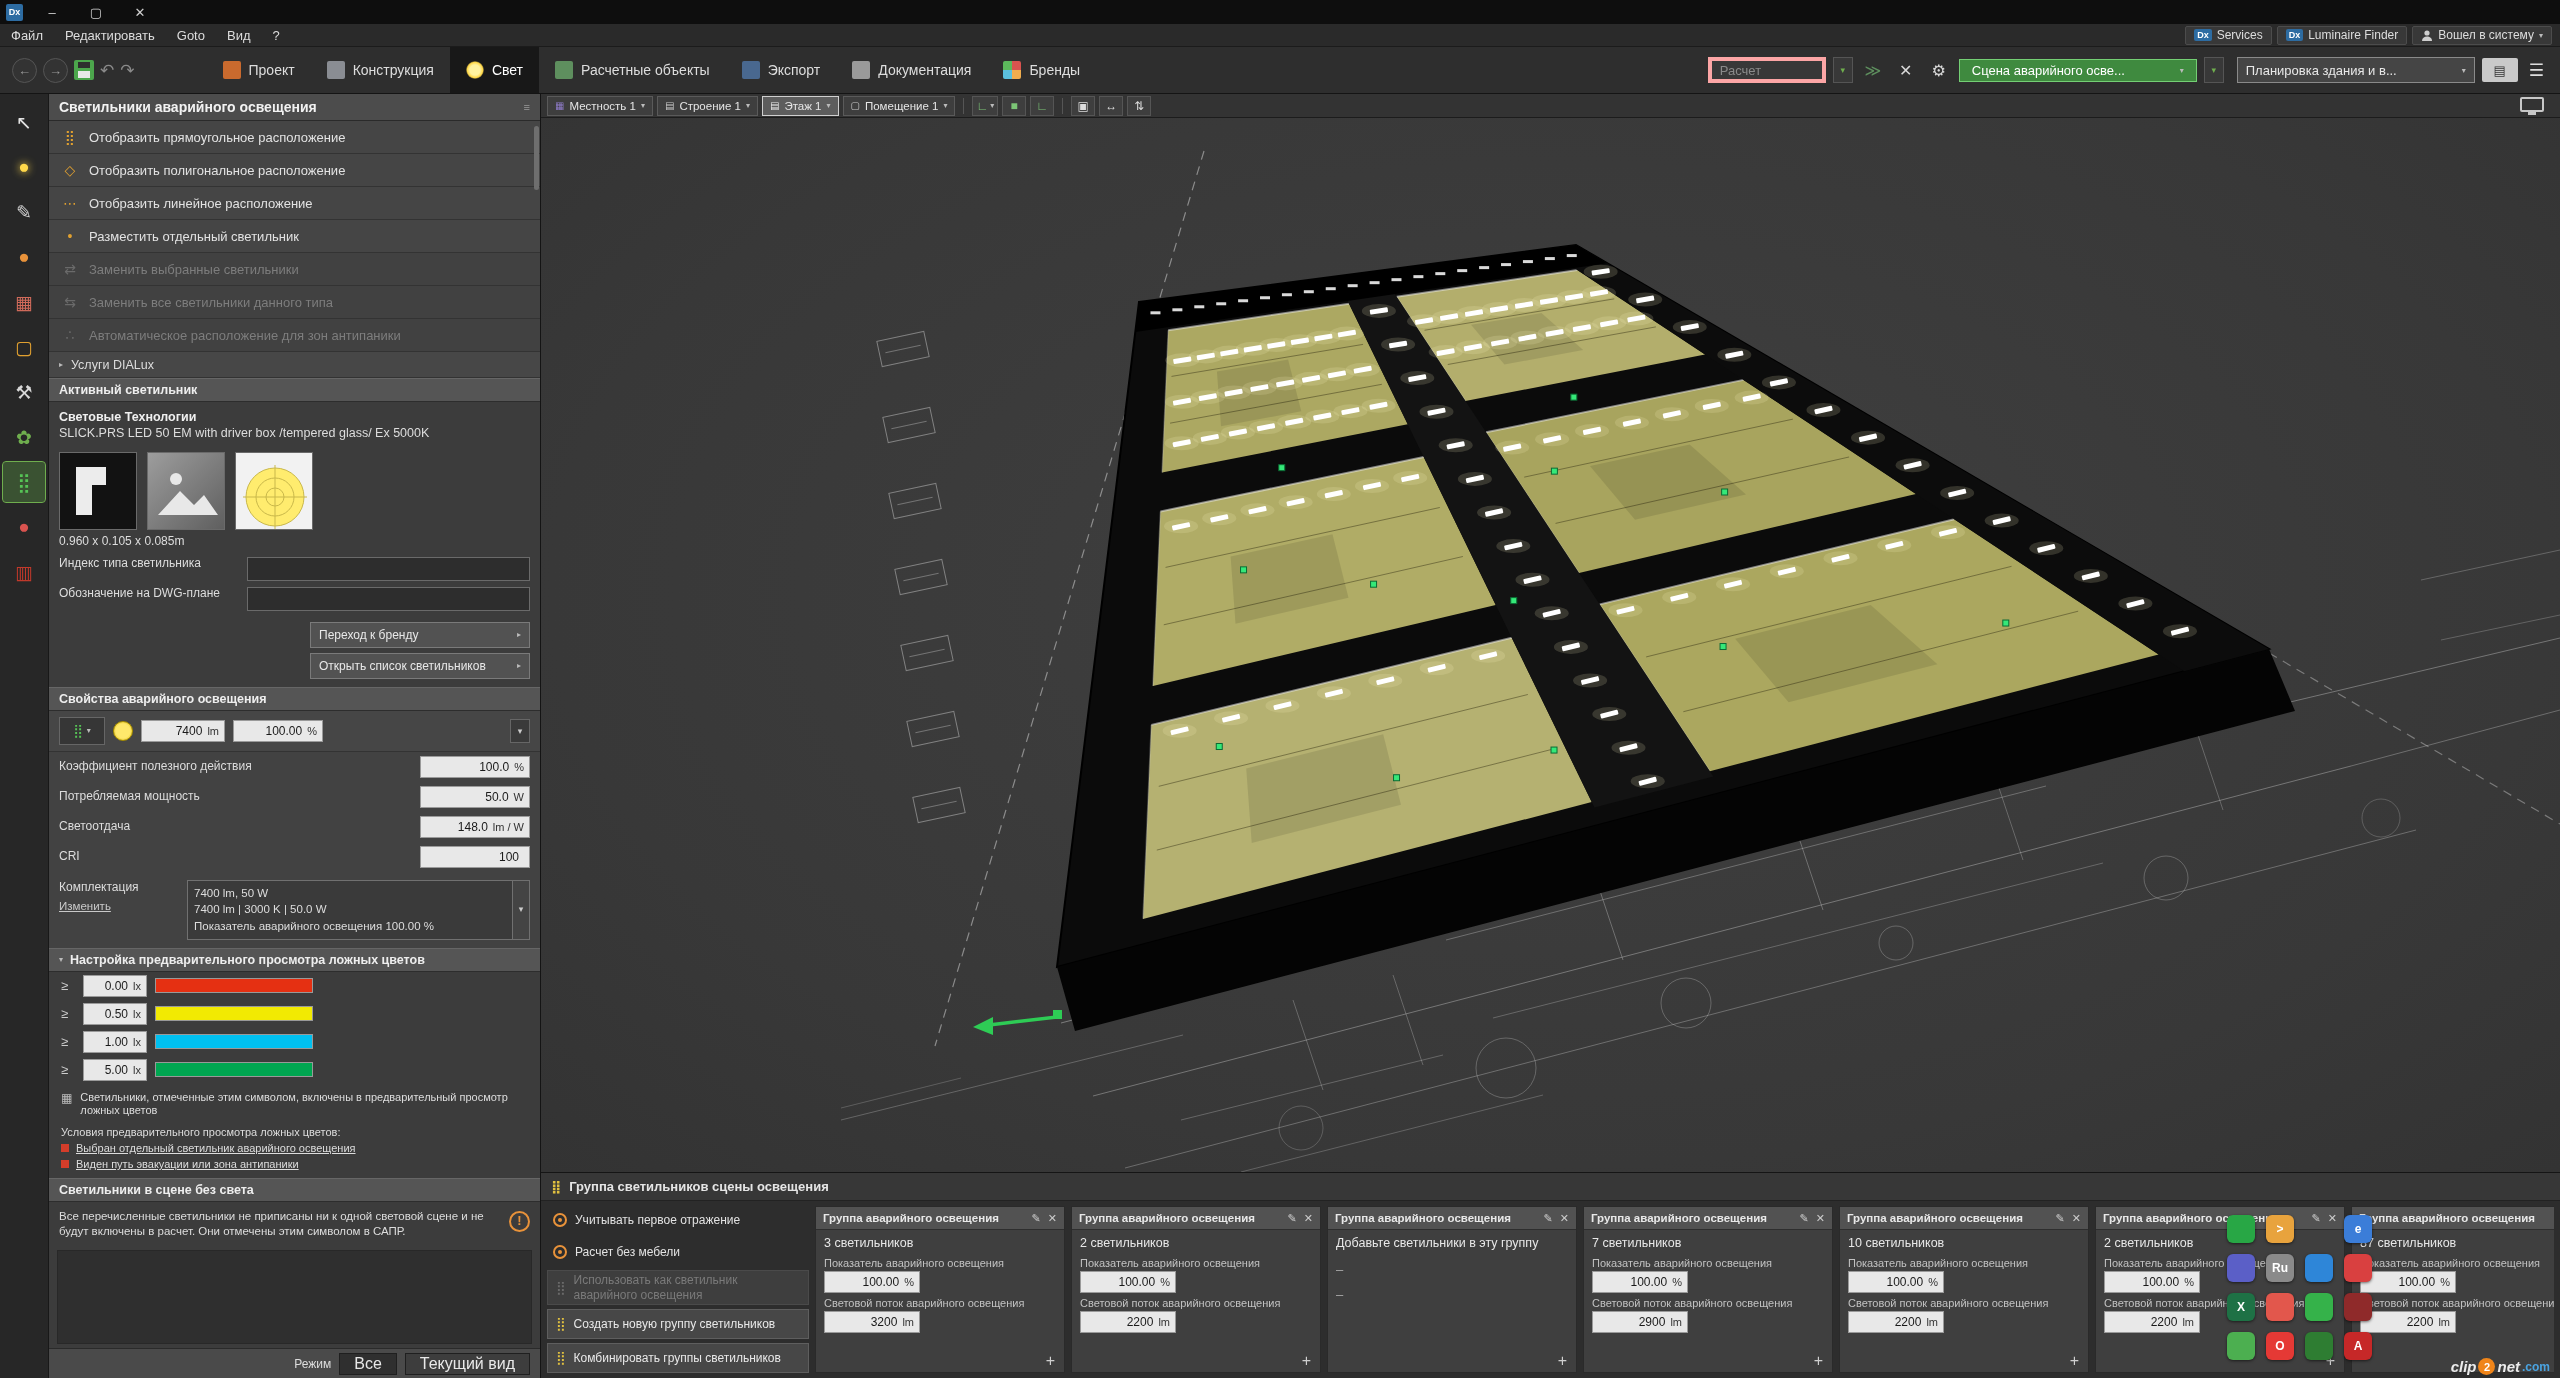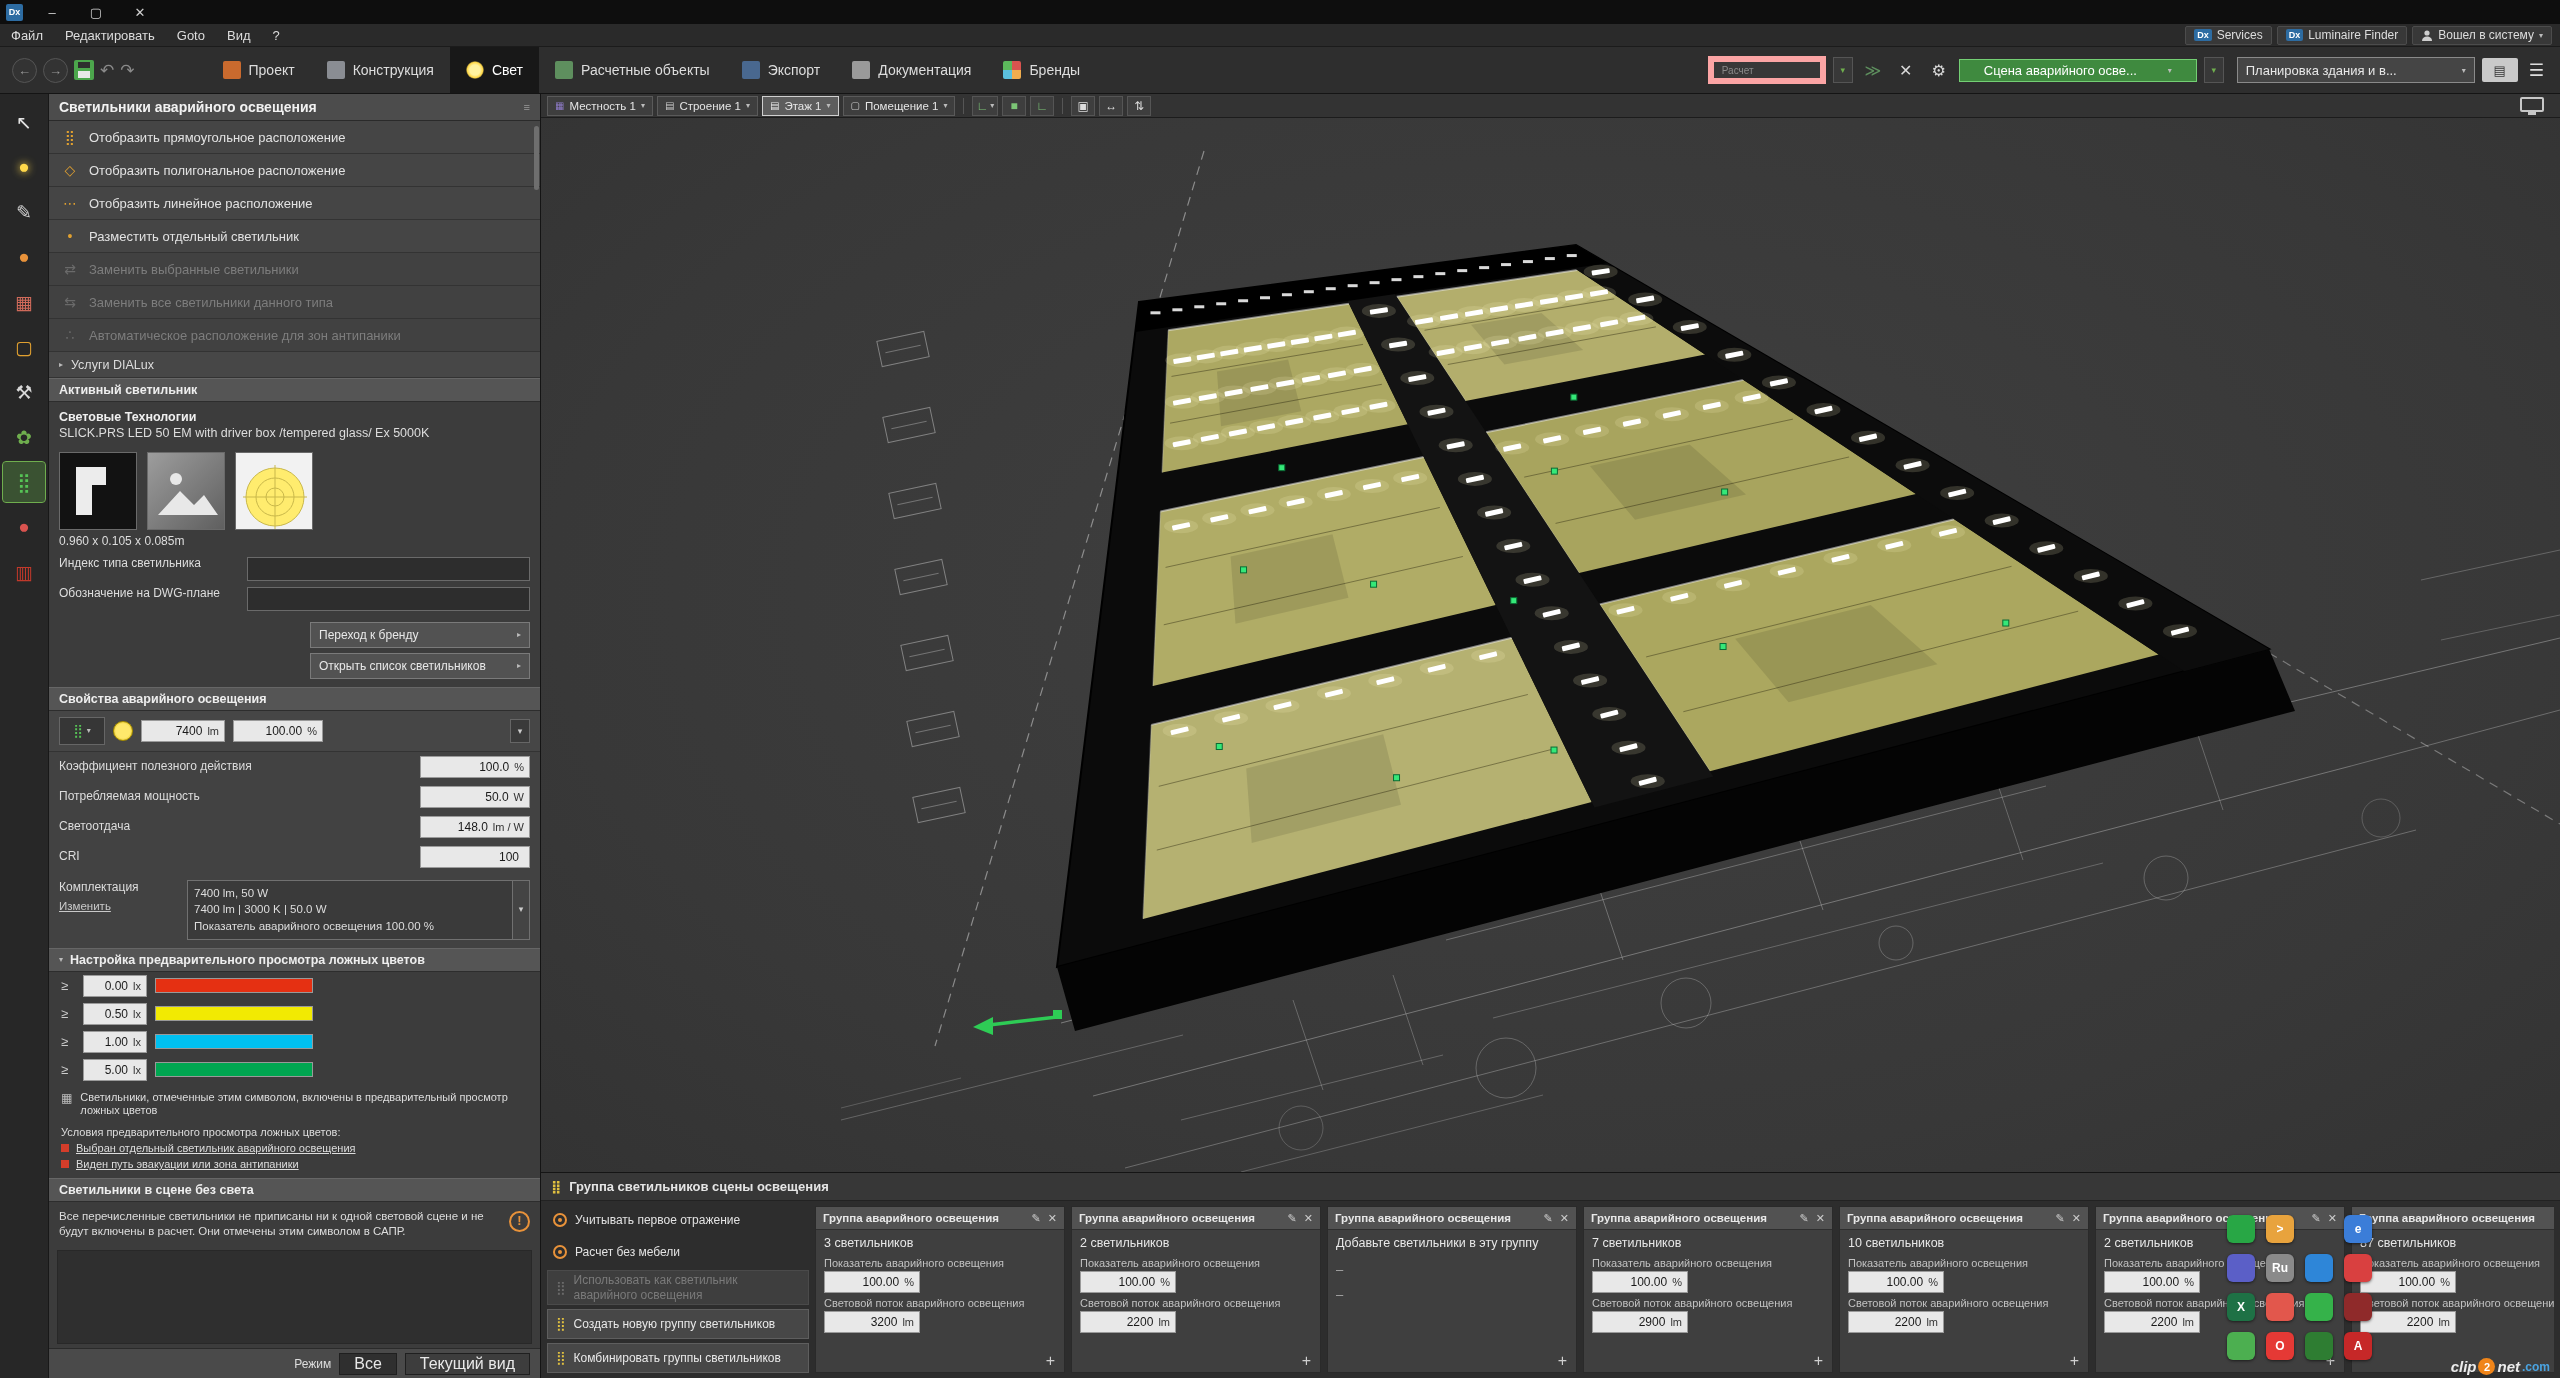--- a/index.html
+++ b/index.html
@@ -42,7 +42,7 @@
 .tab-ico.documentation{background:#9a9a9a;}
 .tab-ico.brands{background:conic-gradient(#d9534f 0 25%,#f0ad4e 0 50%,#5bc0de 0 75%,#5cb85c 0);}
 .tb-right{margin-left:auto;display:flex;align-items:center;gap:7px;padding-right:12px;}
-.calc-box{width:118px;height:26px;background:#383838;border:6px solid #fca5a5;color:#8a8a8a;font-size:10px;display:flex;align-items:center;padding:8px 8px;}
+.calc-box{width:118px;height:26px;background:#383838;border:4px solid #fca5a5;color:#8a8a8a;font-size:13px;display:flex;align-items:center;padding:8px 8px;}
 .ddbox{width:20px;height:26px;background:#383838;border:1px solid #555;display:flex;align-items:center;justify-content:center;color:#6fae4e;font-size:9px;}
 .tb-ico{width:26px;height:26px;display:flex;align-items:center;justify-content:center;color:#d8d8d8;font-size:16px;}
 .tb-ico.dim{color:#5e8f5e;}

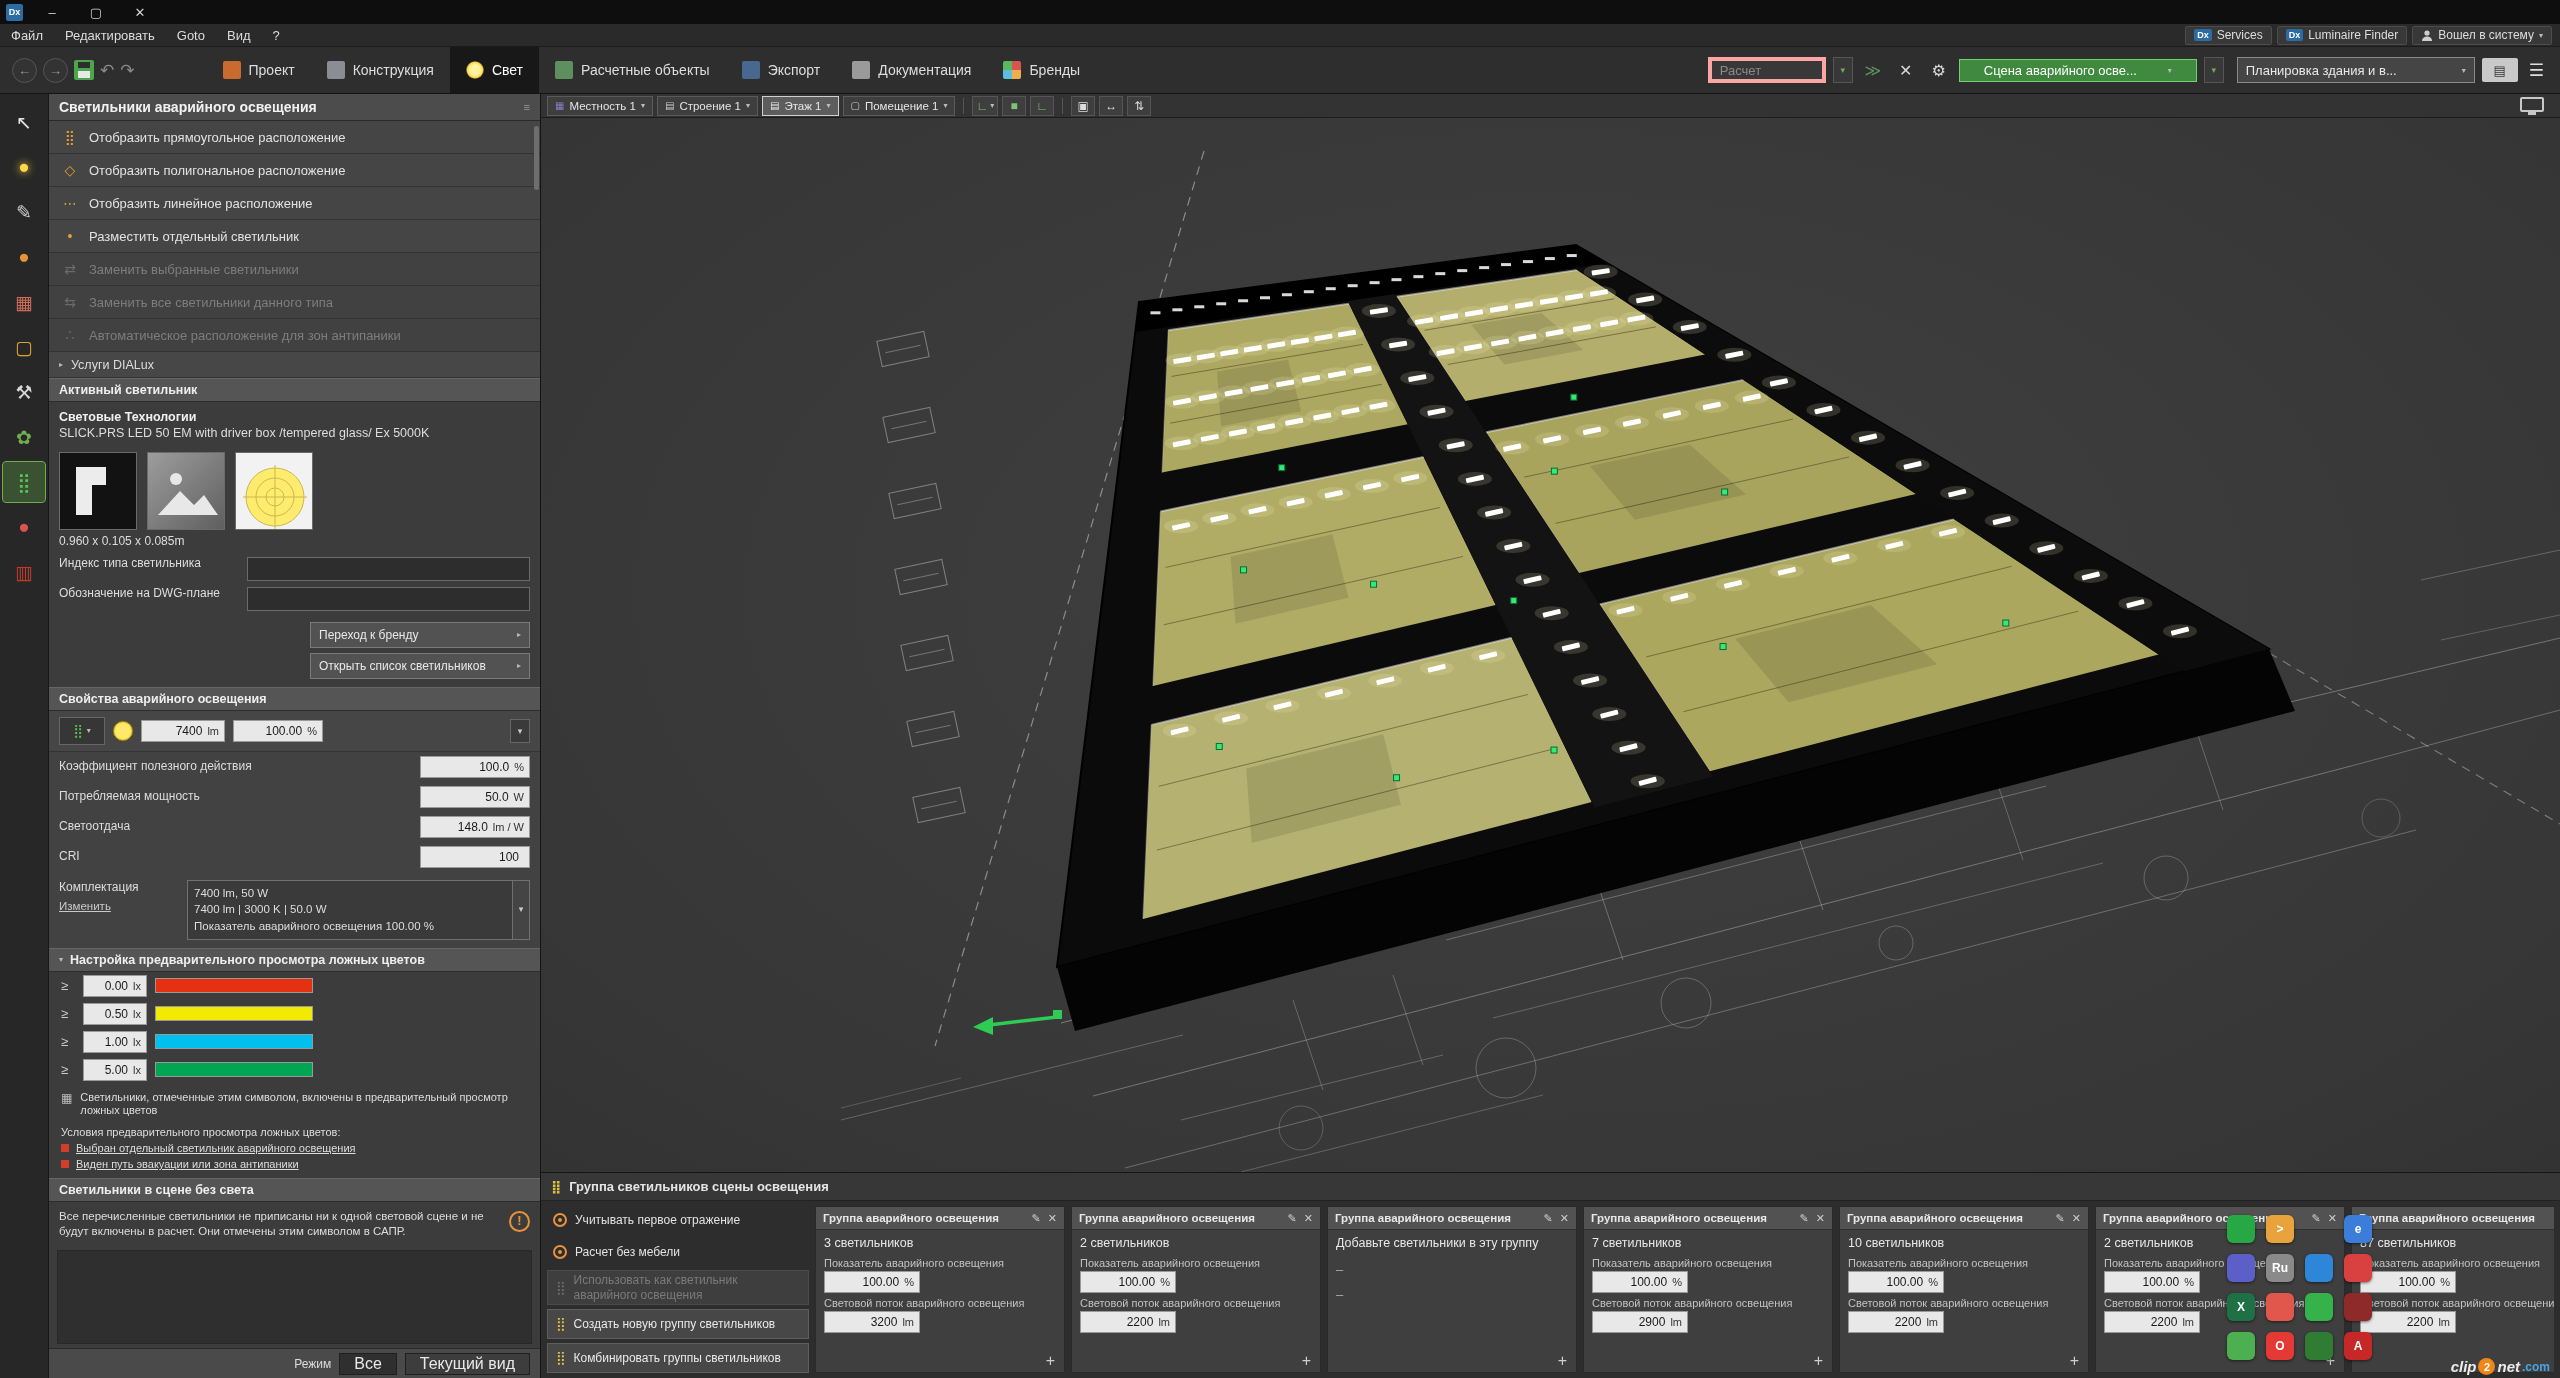--- a/index.html
+++ b/index.html
@@ -46,7 +46,7 @@
 .ddbox{width:20px;height:26px;background:#383838;border:1px solid #555;display:flex;align-items:center;justify-content:center;color:#6fae4e;font-size:9px;}
 .tb-ico{width:26px;height:26px;display:flex;align-items:center;justify-content:center;color:#d8d8d8;font-size:16px;}
 .tb-ico.dim{color:#5e8f5e;}
-.scene-select{height:23px;background:#3f8a3f;border:1px solid #74cf74;color:#fff;font-size:13px;display:flex;align-items:center;gap:6px;padding:0 24px;width:238px;justify-content:space-between;}
+.scene-select{height:23px;background:#3f8a3f;border:1px solid #74cf74;color:#fff;font-size:13px;display:flex;align-items:center;gap:6px;padding:0 12px;width:238px;justify-content:space-between;}
 .layout-select{height:26px;background:#454545;border:1px solid #8a8a8a;color:#e8e8e8;font-size:13px;display:flex;align-items:center;gap:6px;padding:0 8px;width:238px;justify-content:space-between;margin-left:6px;}
 .tb-light{width:36px;height:24px;background:#c9c9c9;border-radius:2px;color:#333;display:flex;align-items:center;justify-content:center;font-size:13px;}
 .burger{color:#dddddd;font-size:17px;padding:0 4px;}

